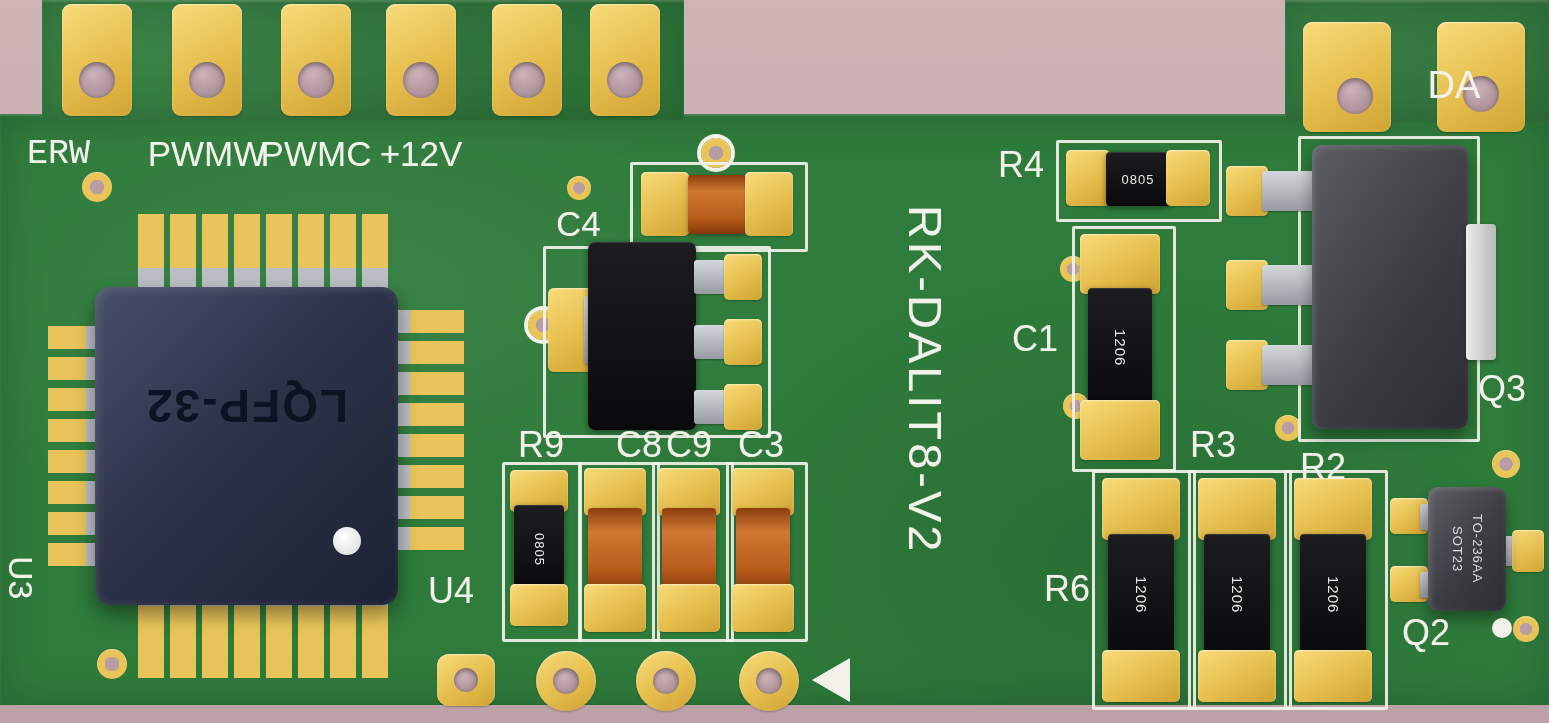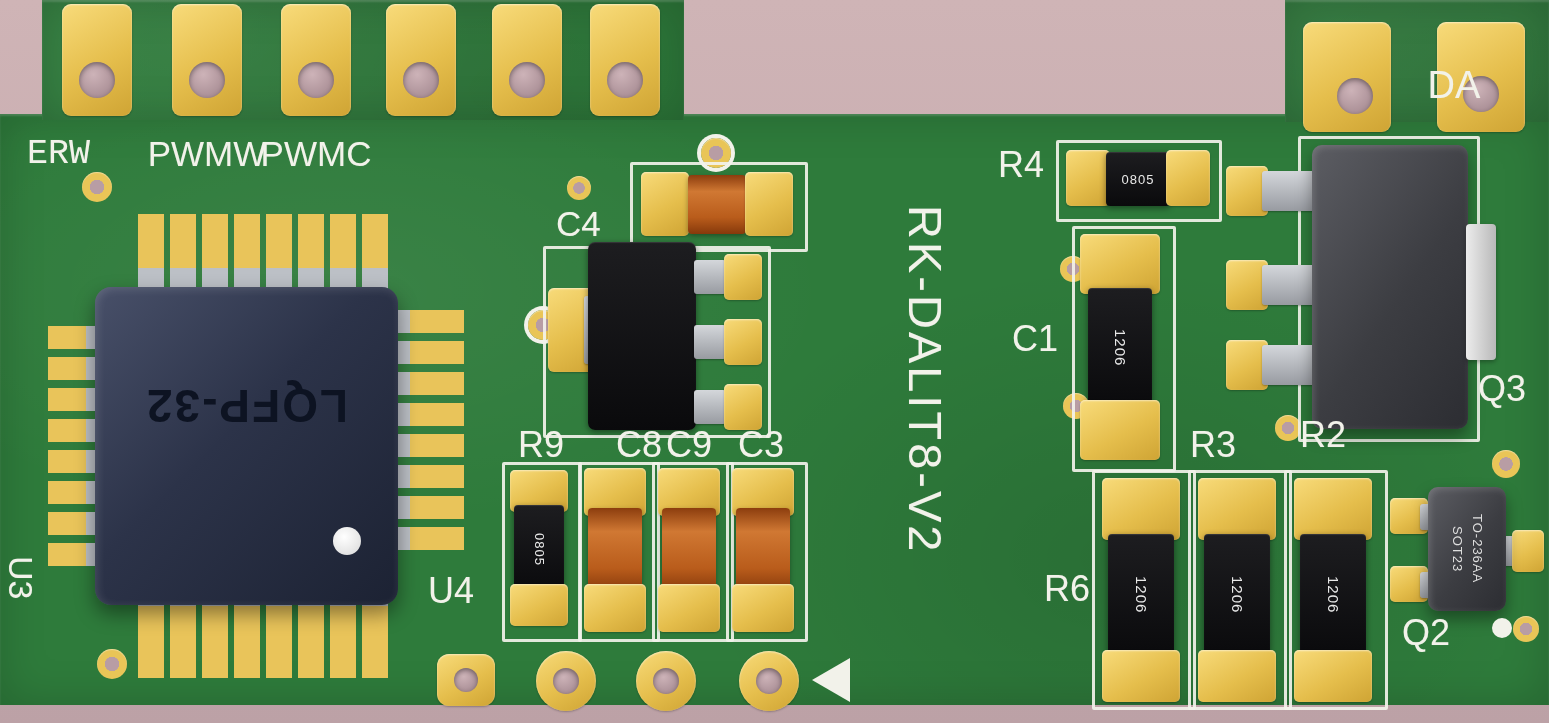--- a/index.html
+++ b/index.html
@@ -93,6 +93,7 @@
   <div class="abs silk-label f35" style="left:27px;top:136px;width:140px;text-align:left;font-family:Liberation Mono, monospace;">ERW</div>
   <div class="abs silk-label f35" style="left:246px;top:136px;width:140px;text-align:center;">PWMC</div>
   <div class="abs silk-label f35" style="left:137px;top:136px;width:140px;text-align:center;">PWMW</div>
+  <div class="abs silk-label f35" style="left:351px;top:136px;width:140px;text-align:center;">+12V</div>
 
   <div class="abs pad" style="left:1303px;top:22px;width:88px;height:110px;">
       <div class="hole" style="left:34px;top:56px;width:36px;height:36px;"></div>

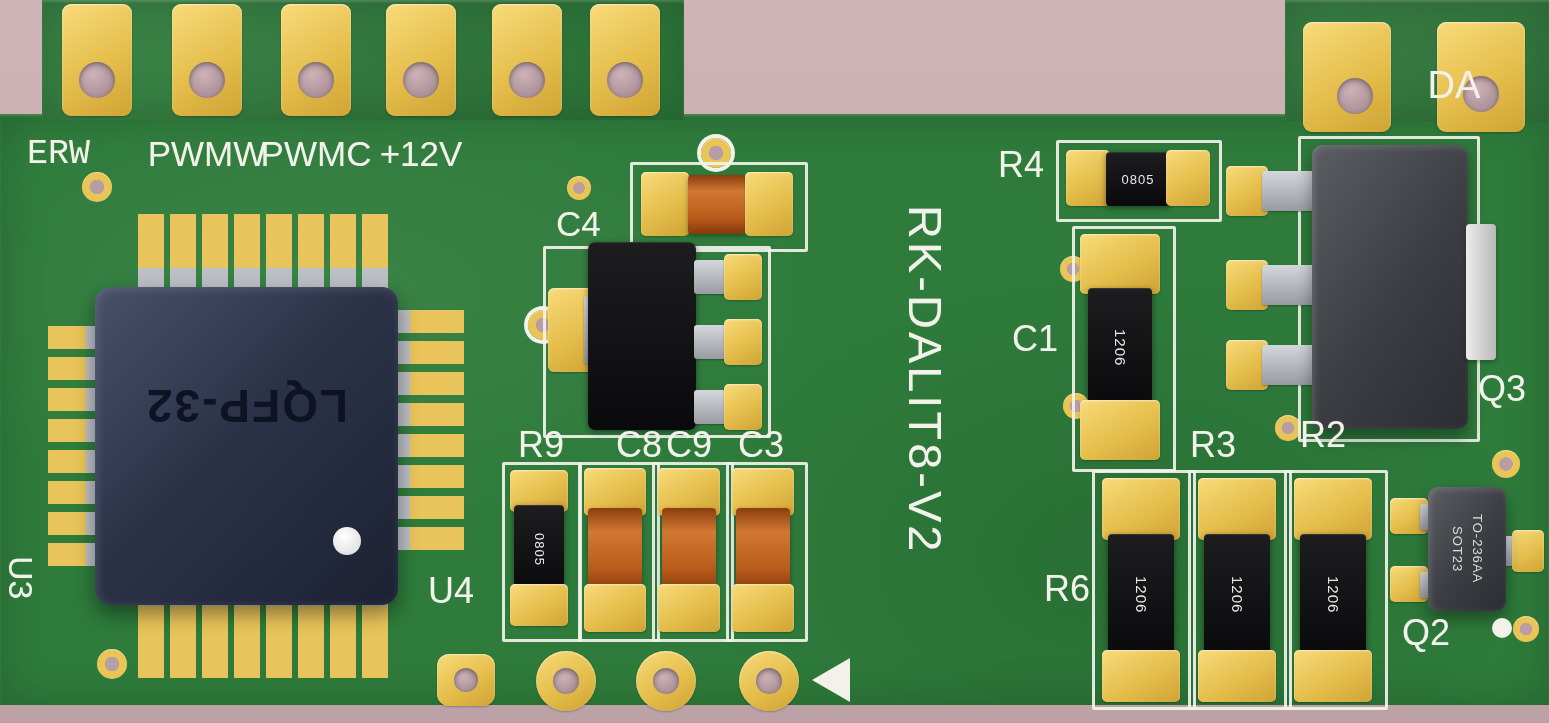--- a/index.html
+++ b/index.html
@@ -193,7 +193,7 @@
   <div class="abs silk-label f36" style="left:1478px;top:370px;">Q3</div>
 
   <div class="abs silk-label f36" style="left:1190px;top:426px;">R3</div>
-  <div class="abs silk-label f36" style="left:1300px;top:416px;">R2</div>
+  <div class="abs silk-label f36" style="left:1300px;top:448px;">R2</div>
   <div class="abs silk-label f36" style="left:1044px;top:570px;">R6</div>
 
   <div class="abs silkbox" style="left:1092px;top:470px;width:98px;height:234px;"></div>

